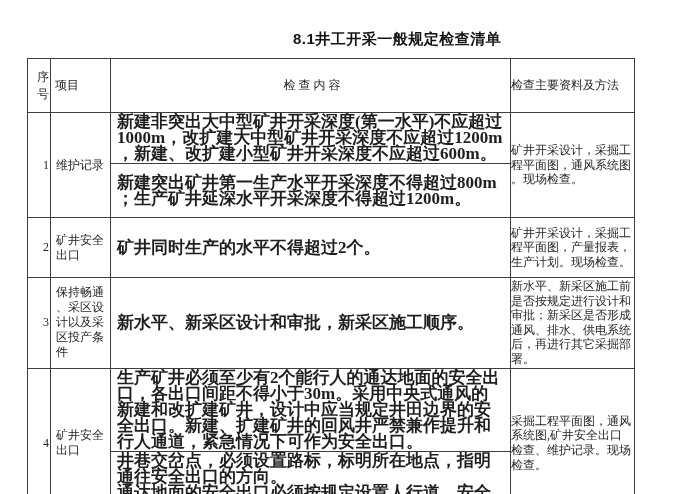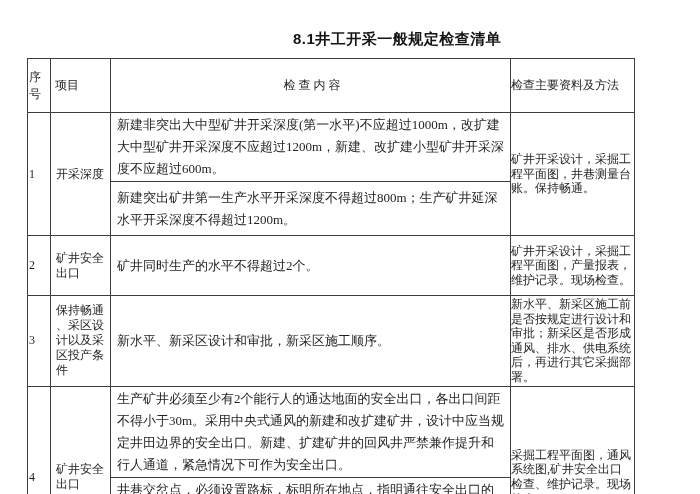--- a/index.html
+++ b/index.html
@@ -54,7 +54,7 @@
   tr.r4a { height: 66px; }
   tr.r4b { height: 62px; }
   th.c-no, td.c-no {
-    text-align: left;
+    text-align: right;
     padding: 1px 1px;
   }
   th.c-content { padding-left: 7px; text-align: center; }

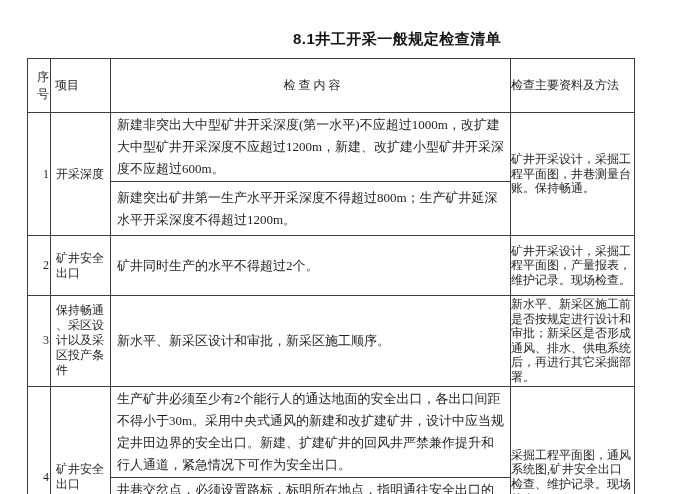--- a/index.html
+++ b/index.html
@@ -65,12 +65,13 @@
     line-break: anywhere;
   }
   td.c-content {
-    font-size: 13px;
-    line-height: 22px;
+    font-size: 17px;
+    line-height: 16px;
     padding: 1px 5px 1px 6px;
     white-space: pre-line;
     word-break: break-all;
     line-break: anywhere;
+    font-weight: bold;
   }
   td.c-materials, th.c-materials {
     line-height: 14.6px;

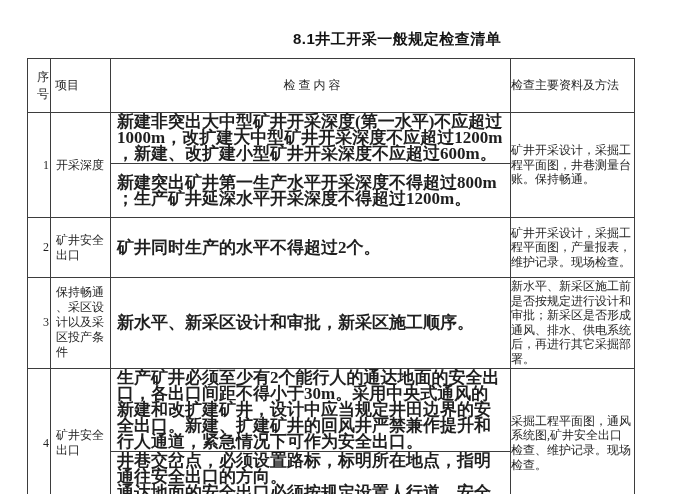--- a/index.html
+++ b/index.html
@@ -107,7 +107,7 @@
         <td class="c-no" rowspan="2">1</td>
         <td class="c-item" rowspan="2">开采深度</td>
         <td class="c-content">新建非突出大中型矿井开采深度(第一水平)不应超过1000m，改扩建大中型矿井开采深度不应超过1200m，新建、改扩建小型矿井开采深度不应超过600m。</td>
-        <td class="c-materials" rowspan="2">矿井开采设计，采掘工程平面图，井巷测量台账。保持畅通。</td>
+        <td class="c-materials" rowspan="2">矿井开采设计，采掘工程平面图，通风系统图。现场检查。</td>
       </tr>
       <tr class="r1b">
         <td class="c-content">新建突出矿井第一生产水平开采深度不得超过800m；生产矿井延深水平开采深度不得超过1200m。</td>

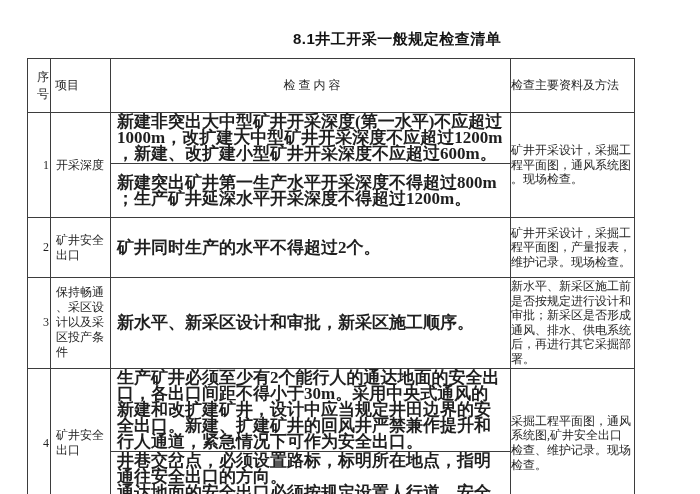--- a/index.html
+++ b/index.html
@@ -105,7 +105,7 @@
     <tbody>
       <tr class="r1a">
         <td class="c-no" rowspan="2">1</td>
-        <td class="c-item" rowspan="2">开采深度</td>
+        <td class="c-item" rowspan="2">维护记录</td>
         <td class="c-content">新建非突出大中型矿井开采深度(第一水平)不应超过1000m，改扩建大中型矿井开采深度不应超过1200m，新建、改扩建小型矿井开采深度不应超过600m。</td>
         <td class="c-materials" rowspan="2">矿井开采设计，采掘工程平面图，通风系统图。现场检查。</td>
       </tr>

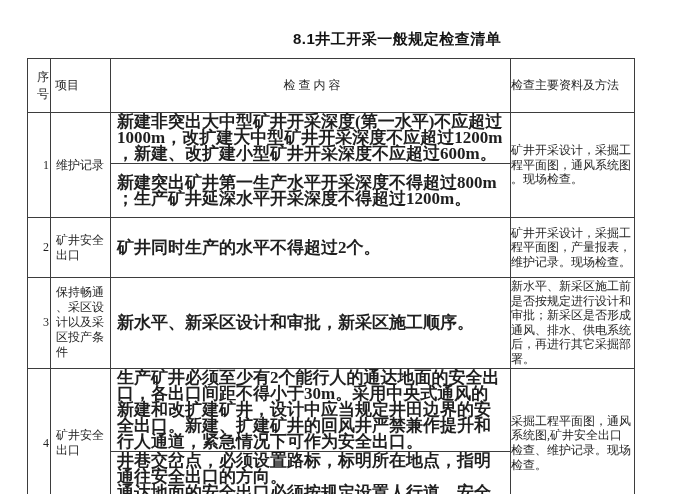--- a/index.html
+++ b/index.html
@@ -117,7 +117,7 @@
         <td class="c-no">2</td>
         <td class="c-item">矿井安全出口</td>
         <td class="c-content">矿井同时生产的水平不得超过2个。</td>
-        <td class="c-materials">矿井开采设计，采掘工程平面图，产量报表，维护记录。现场检查。</td>
+        <td class="c-materials">矿井开采设计，采掘工程平面图，产量报表，生产计划。现场检查。</td>
       </tr>
 
       <tr class="r3">

